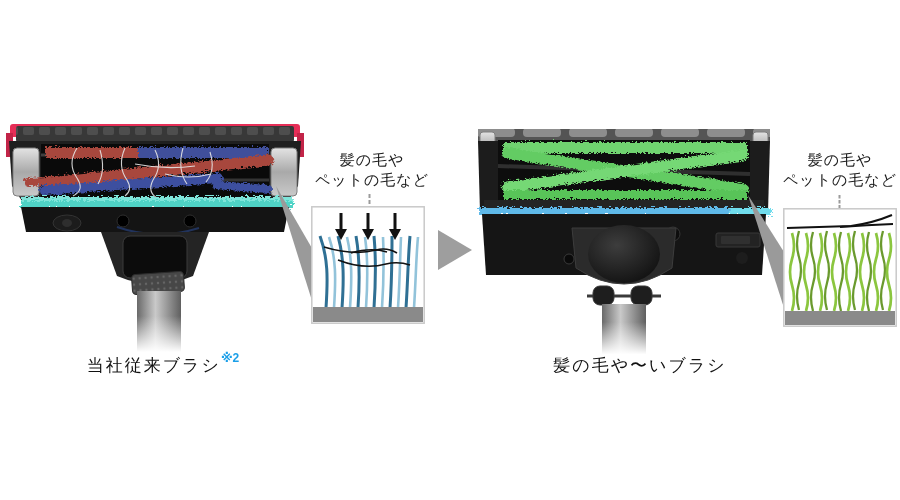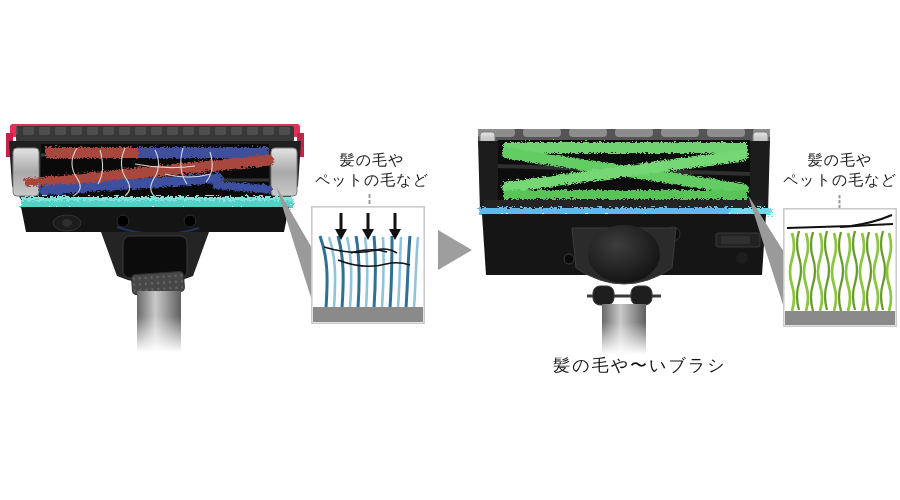--- a/index.html
+++ b/index.html
@@ -272,6 +272,9 @@
     <rect x="2" y="103" width="110" height="14" fill="#8a8a8a"></rect>
   </svg>
 
+  <div class="abs product-label" style="left:3px;top:354px;width:320px;">
+    <span>当社従来ブラシ</span><span class="note">※2</span>
+  </div>
   <div class="abs product-label" style="left:480px;top:354px;width:320px;">
     <span>髪の毛や〜いブラシ</span>
   </div>

